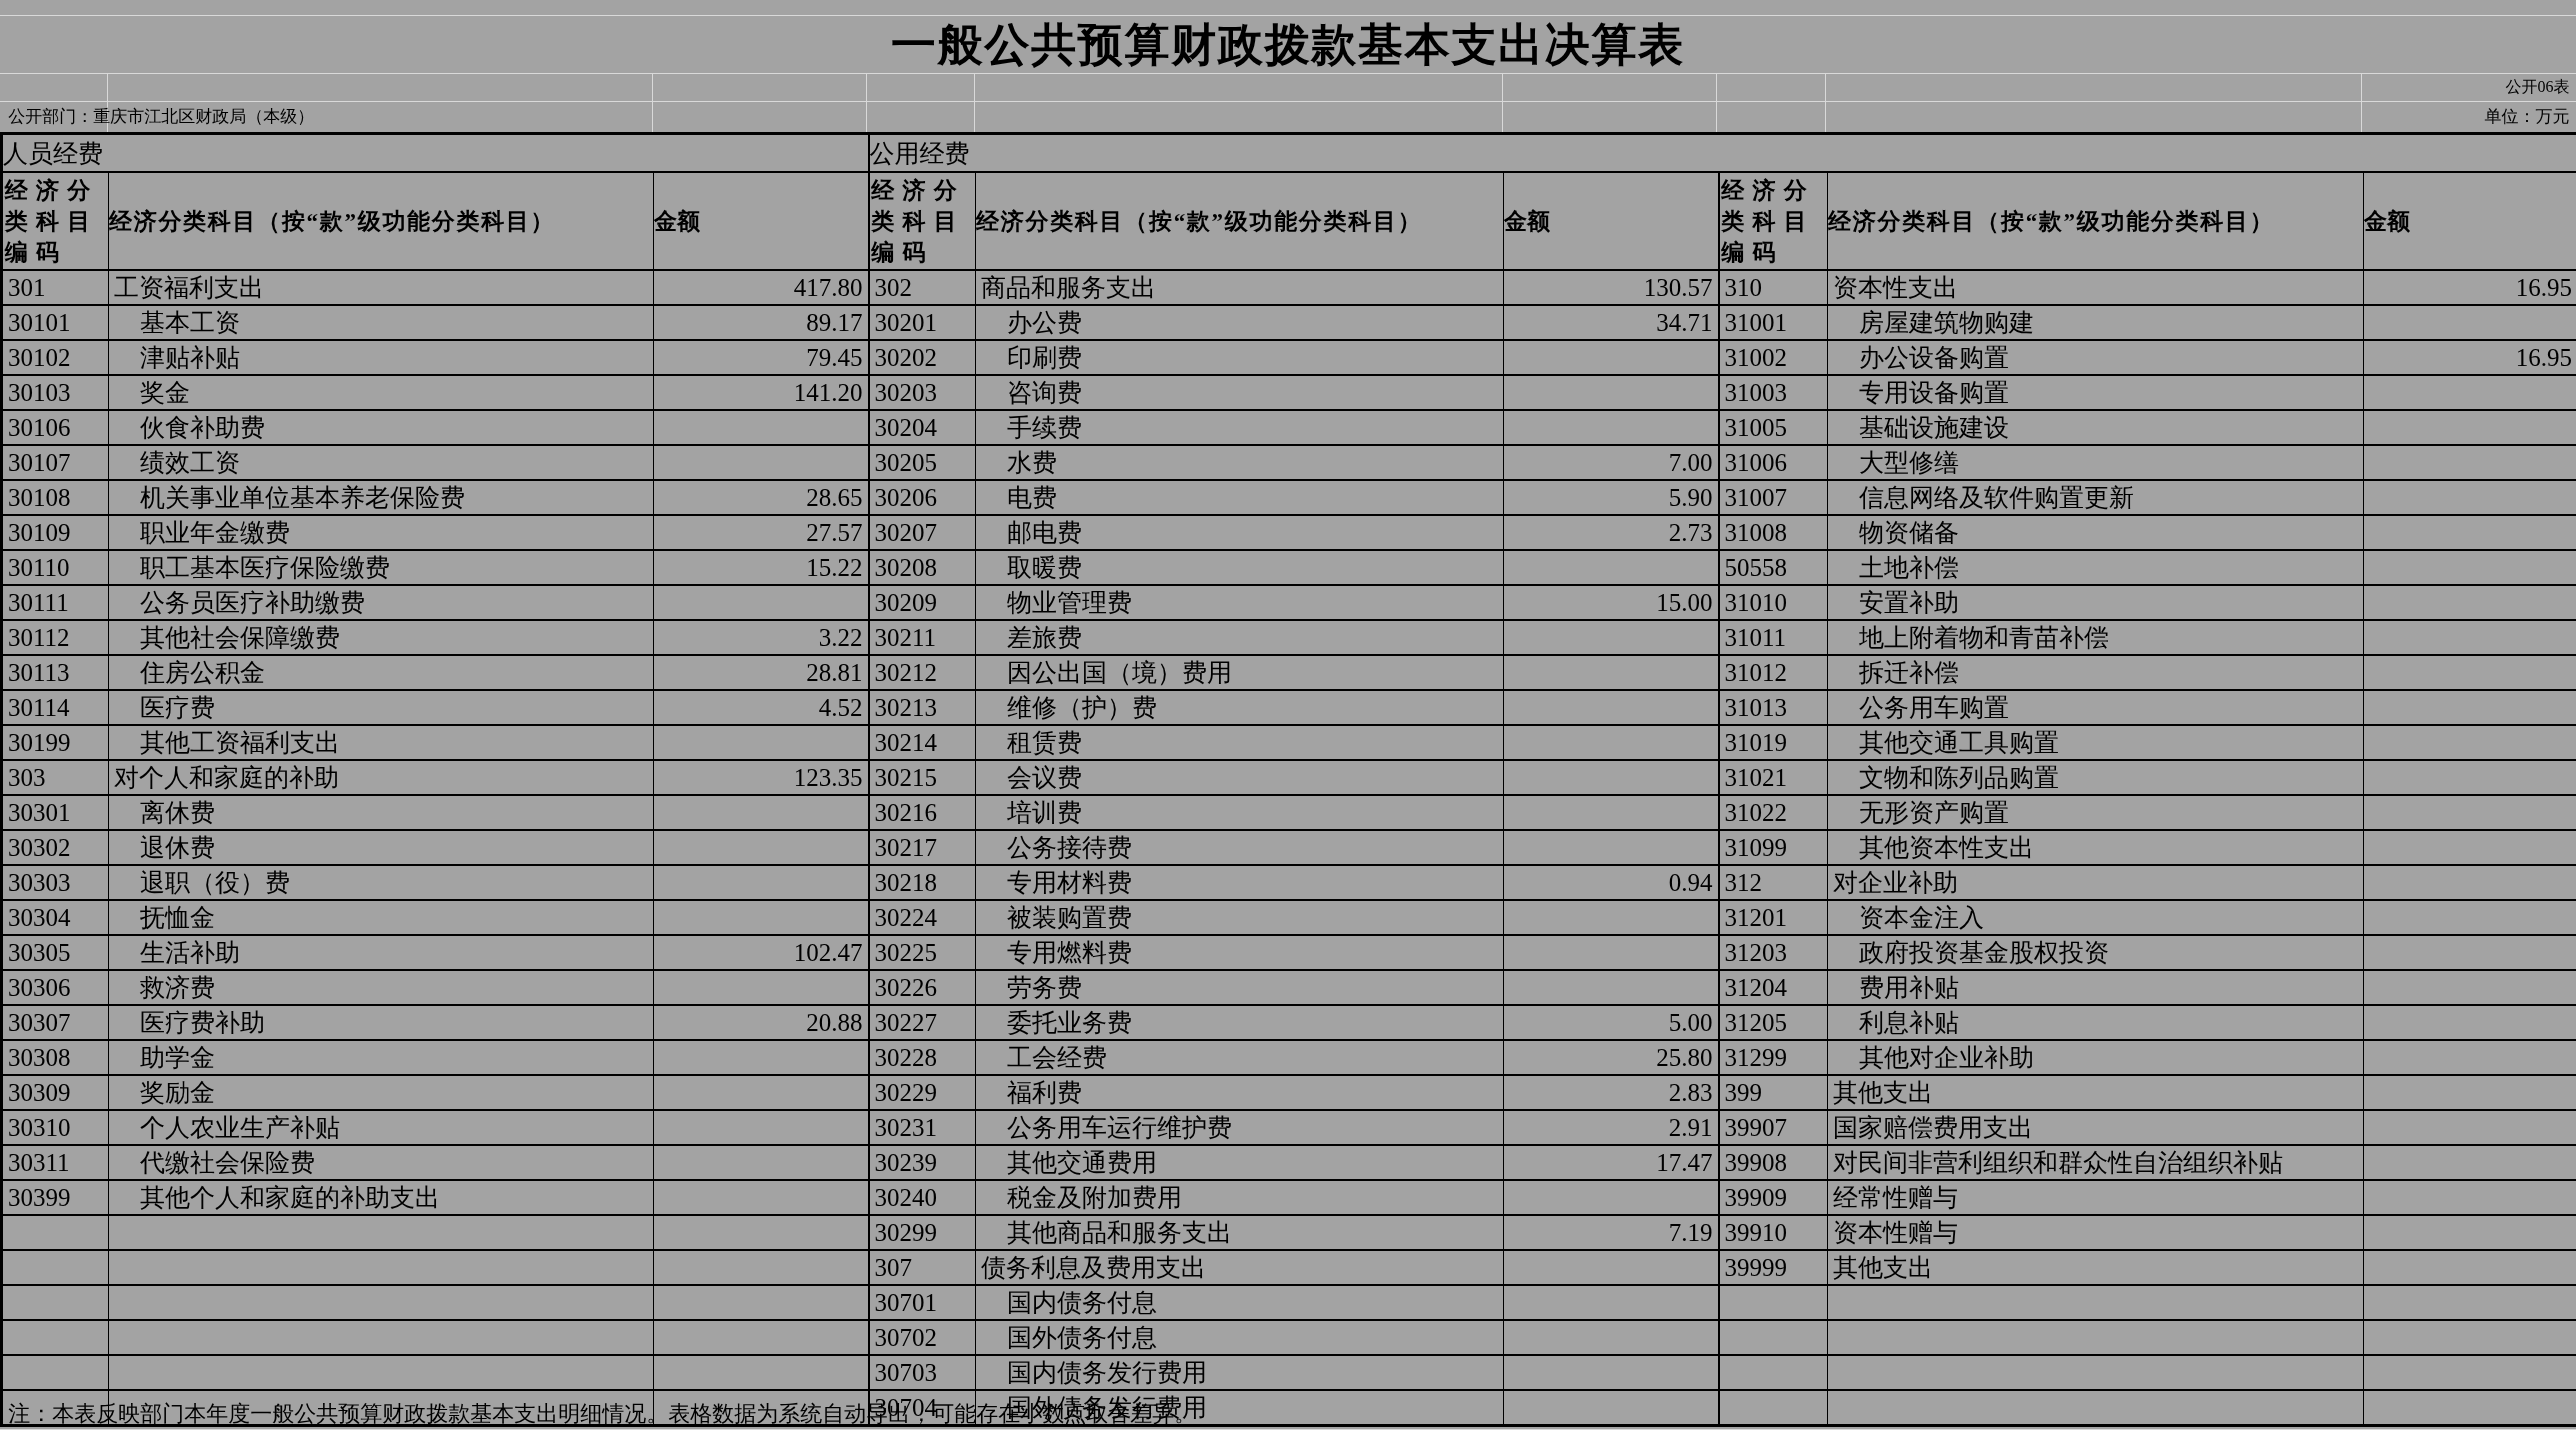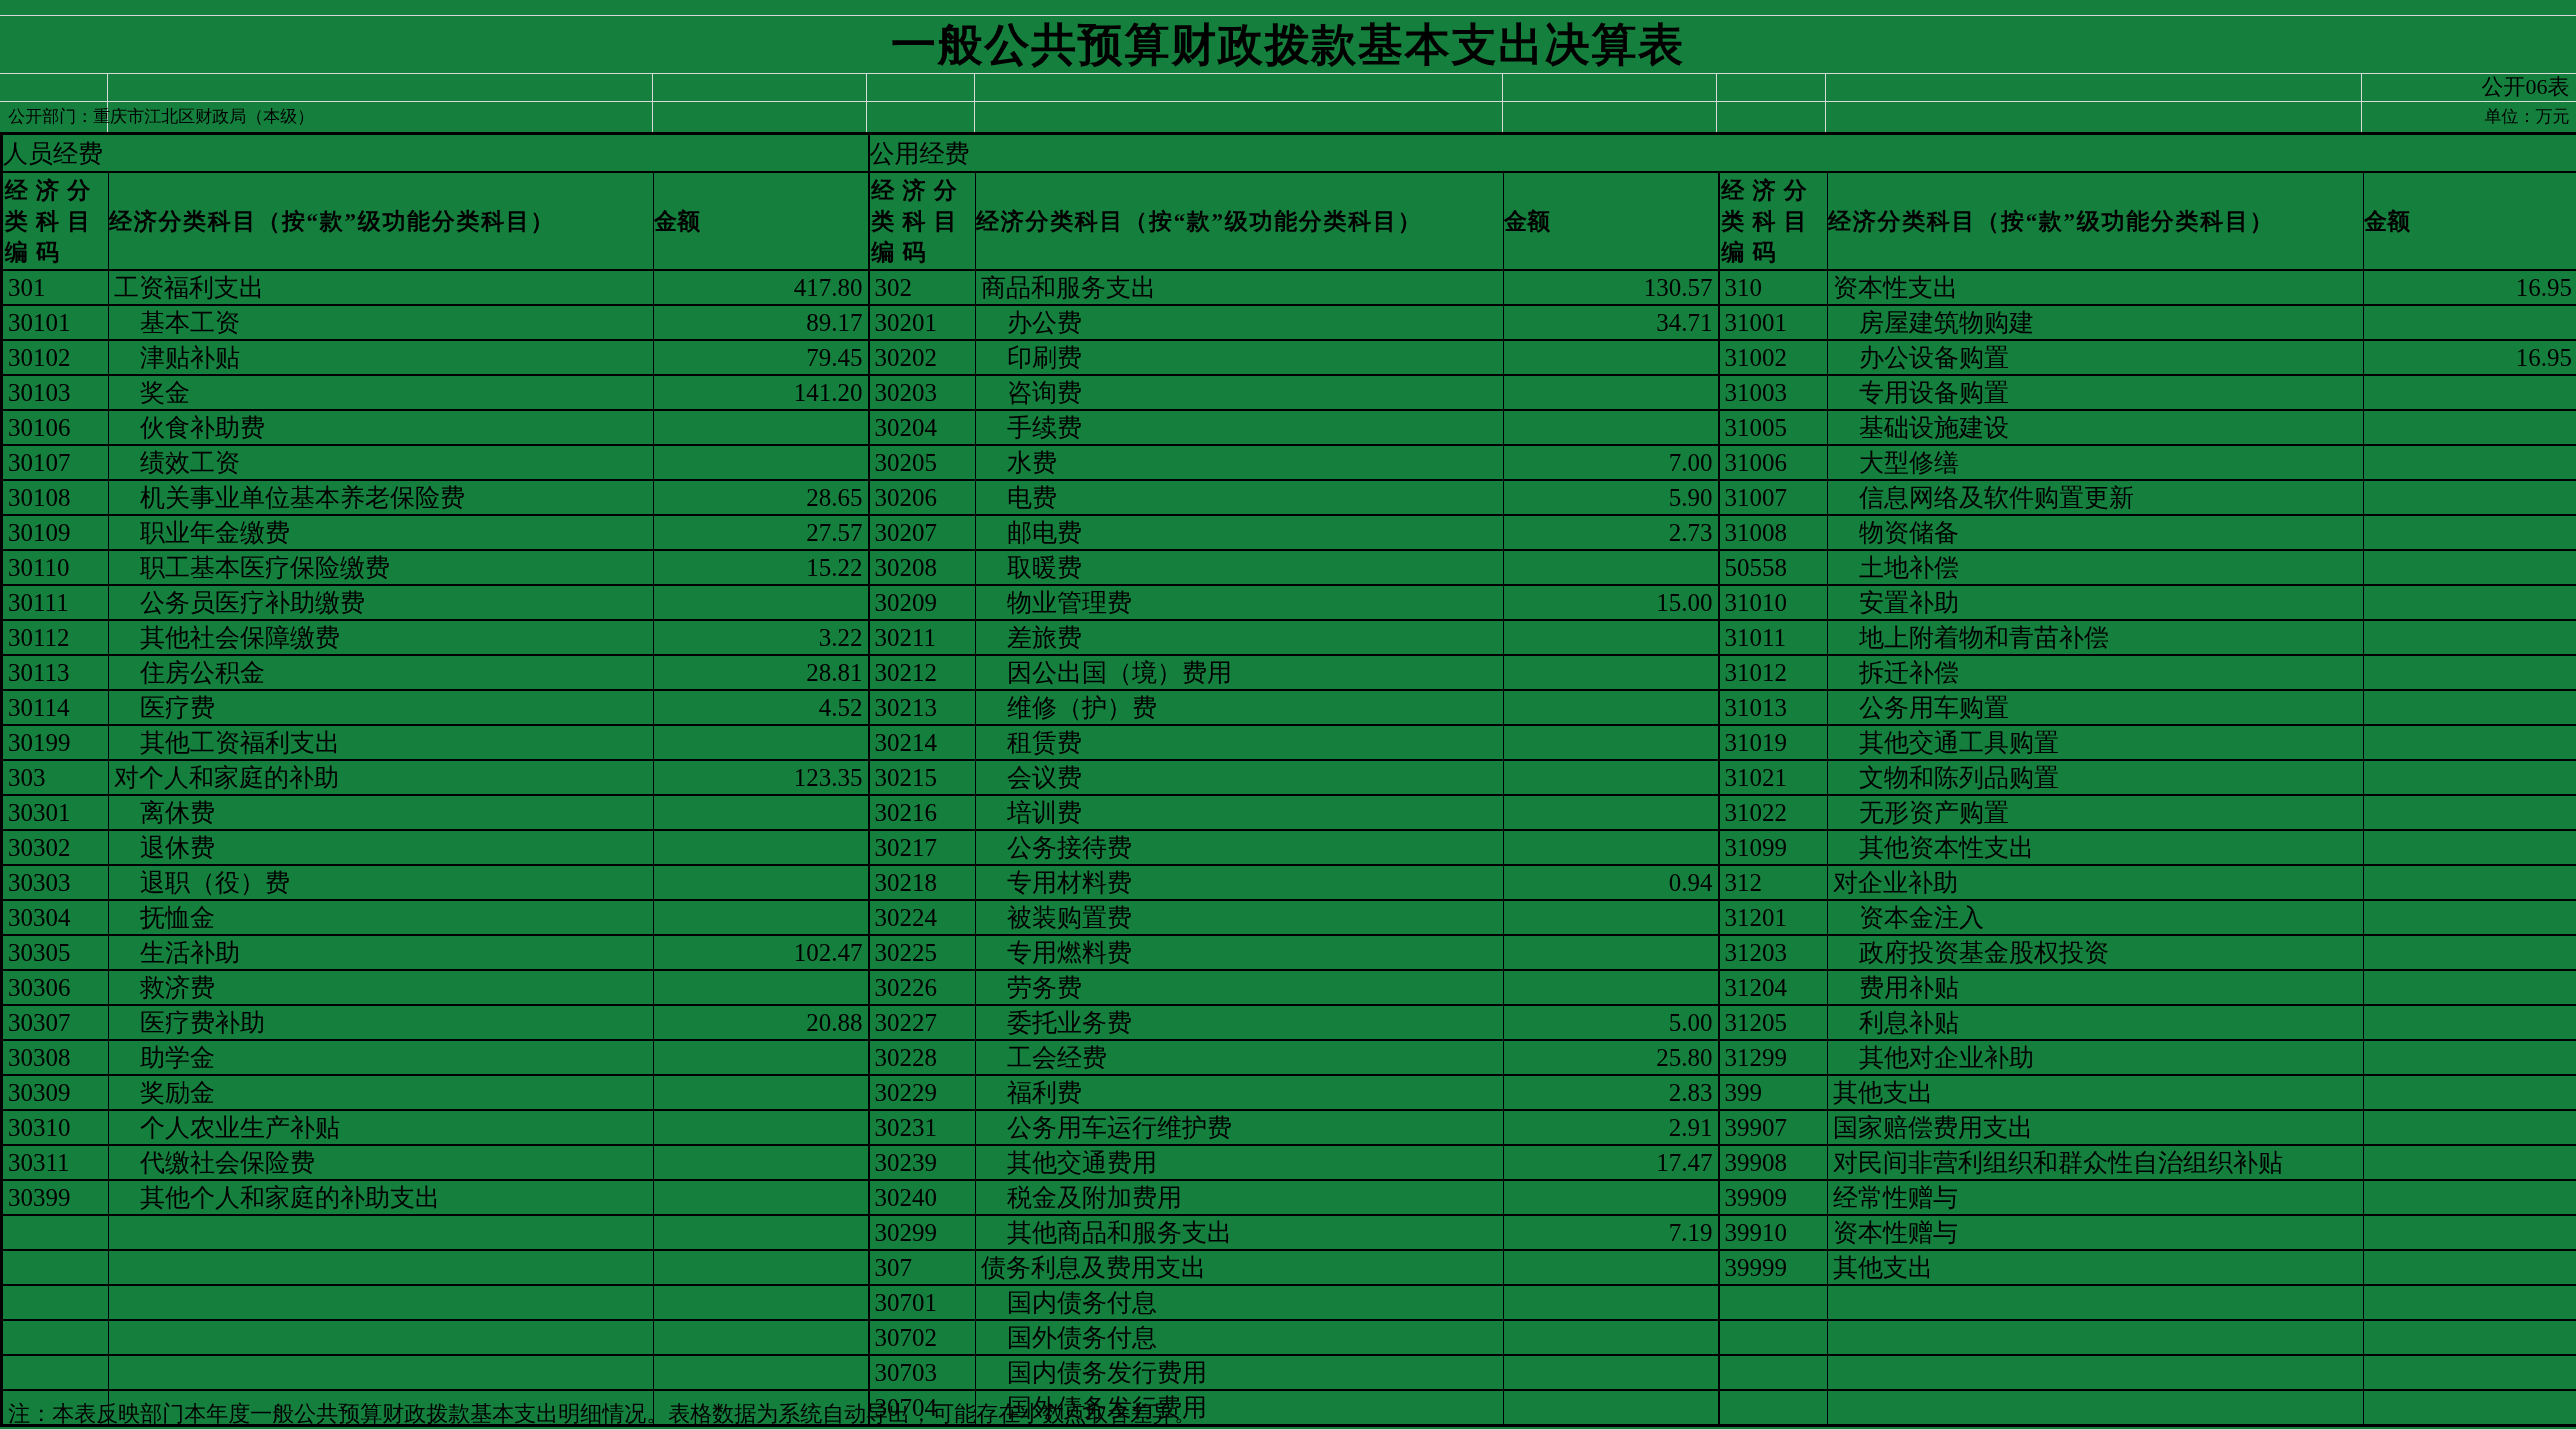--- a/index.html
+++ b/index.html
@@ -4,7 +4,7 @@
 <style>
   html,body{margin:0;padding:0;}
   body{background:#ffffff;font-family:"Liberation Serif","DejaVu Serif",serif;color:#000;}
-  .page{position:relative;width:2576px;height:1431px;background:#15803d;overflow:hidden;}
+  .page{position:relative;width:2576px;height:1431px;background:#a3a3a3;overflow:hidden;}
 
   
   .hline{position:absolute;left:0;width:2576px;height:0.8px;background:#d9d9d9;}

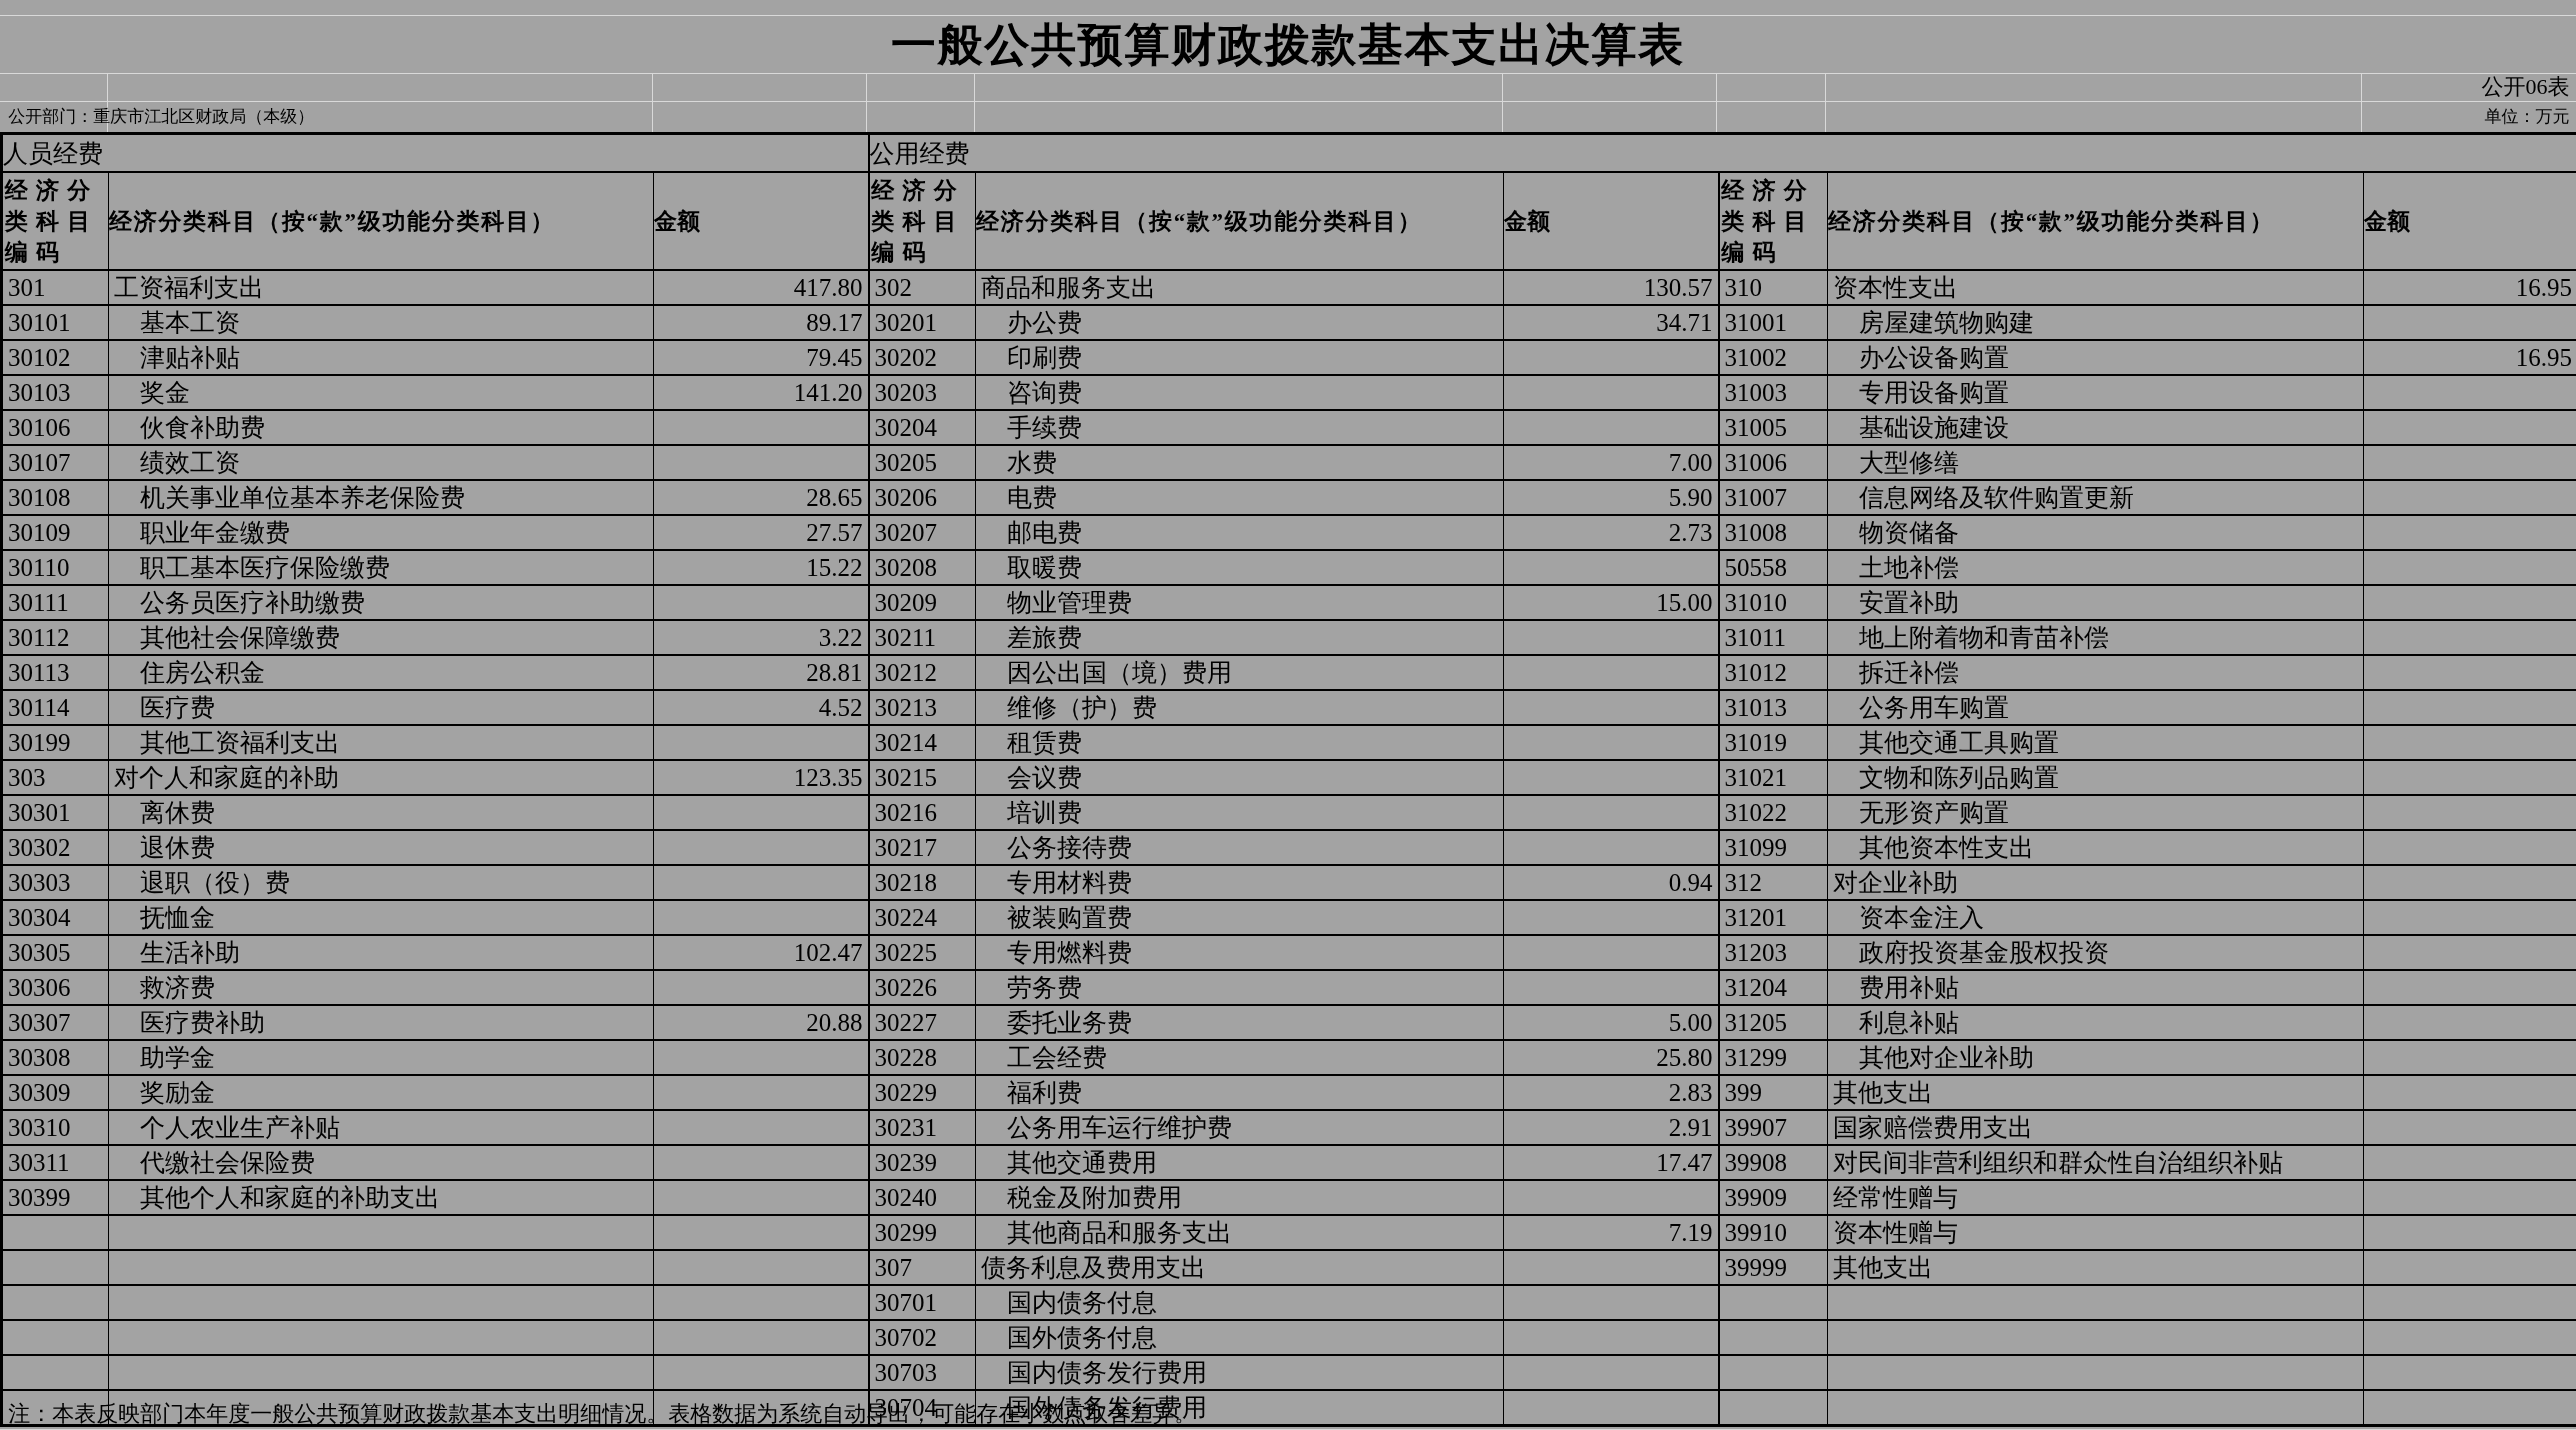--- a/index.html
+++ b/index.html
@@ -12,7 +12,7 @@
 
   .title-row{position:absolute;top:15px;left:0;width:2576px;height:58px;
     text-align:center;font-size:45px;font-weight:bold;line-height:61px;letter-spacing:1.7px;}
-  .meta-row1{position:absolute;top:73px;left:0;width:2576px;height:28px;line-height:28px;font-size:22px;}
+  .meta-row1{position:absolute;top:73px;left:0;width:2576px;height:28px;line-height:28px;font-size:16px;}
   .meta-row2{position:absolute;top:101px;left:0;width:2576px;height:31px;line-height:31px;font-size:17px;}
   .meta-left{position:absolute;left:8.3px;top:0;}
   .meta-right{position:absolute;right:6.6px;top:0;text-align:right;}

